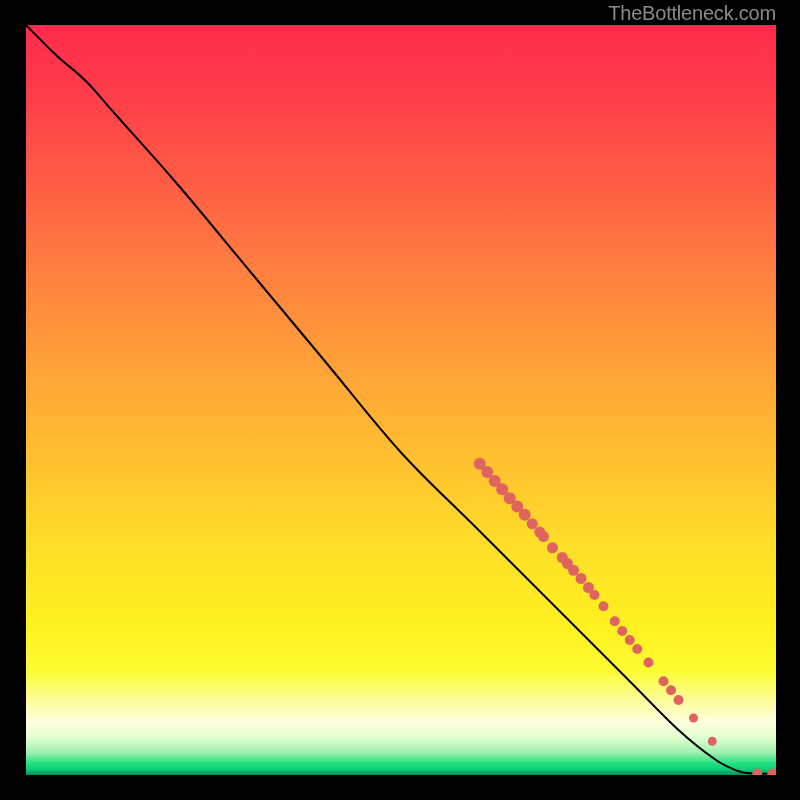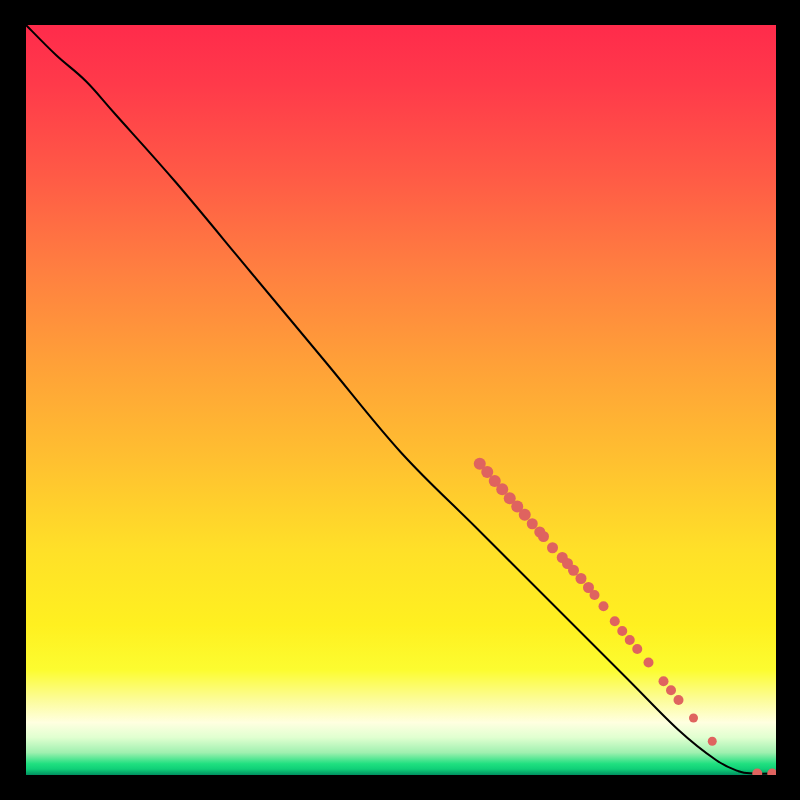--- a/index.html
+++ b/index.html
@@ -73,6 +73,7 @@
 <body>
 
 <div class="stage">
+  <div class="attribution">TheBottleneck.com</div>
 
   <div class="plot-area">
     <div class="gradient-bg"></div>

